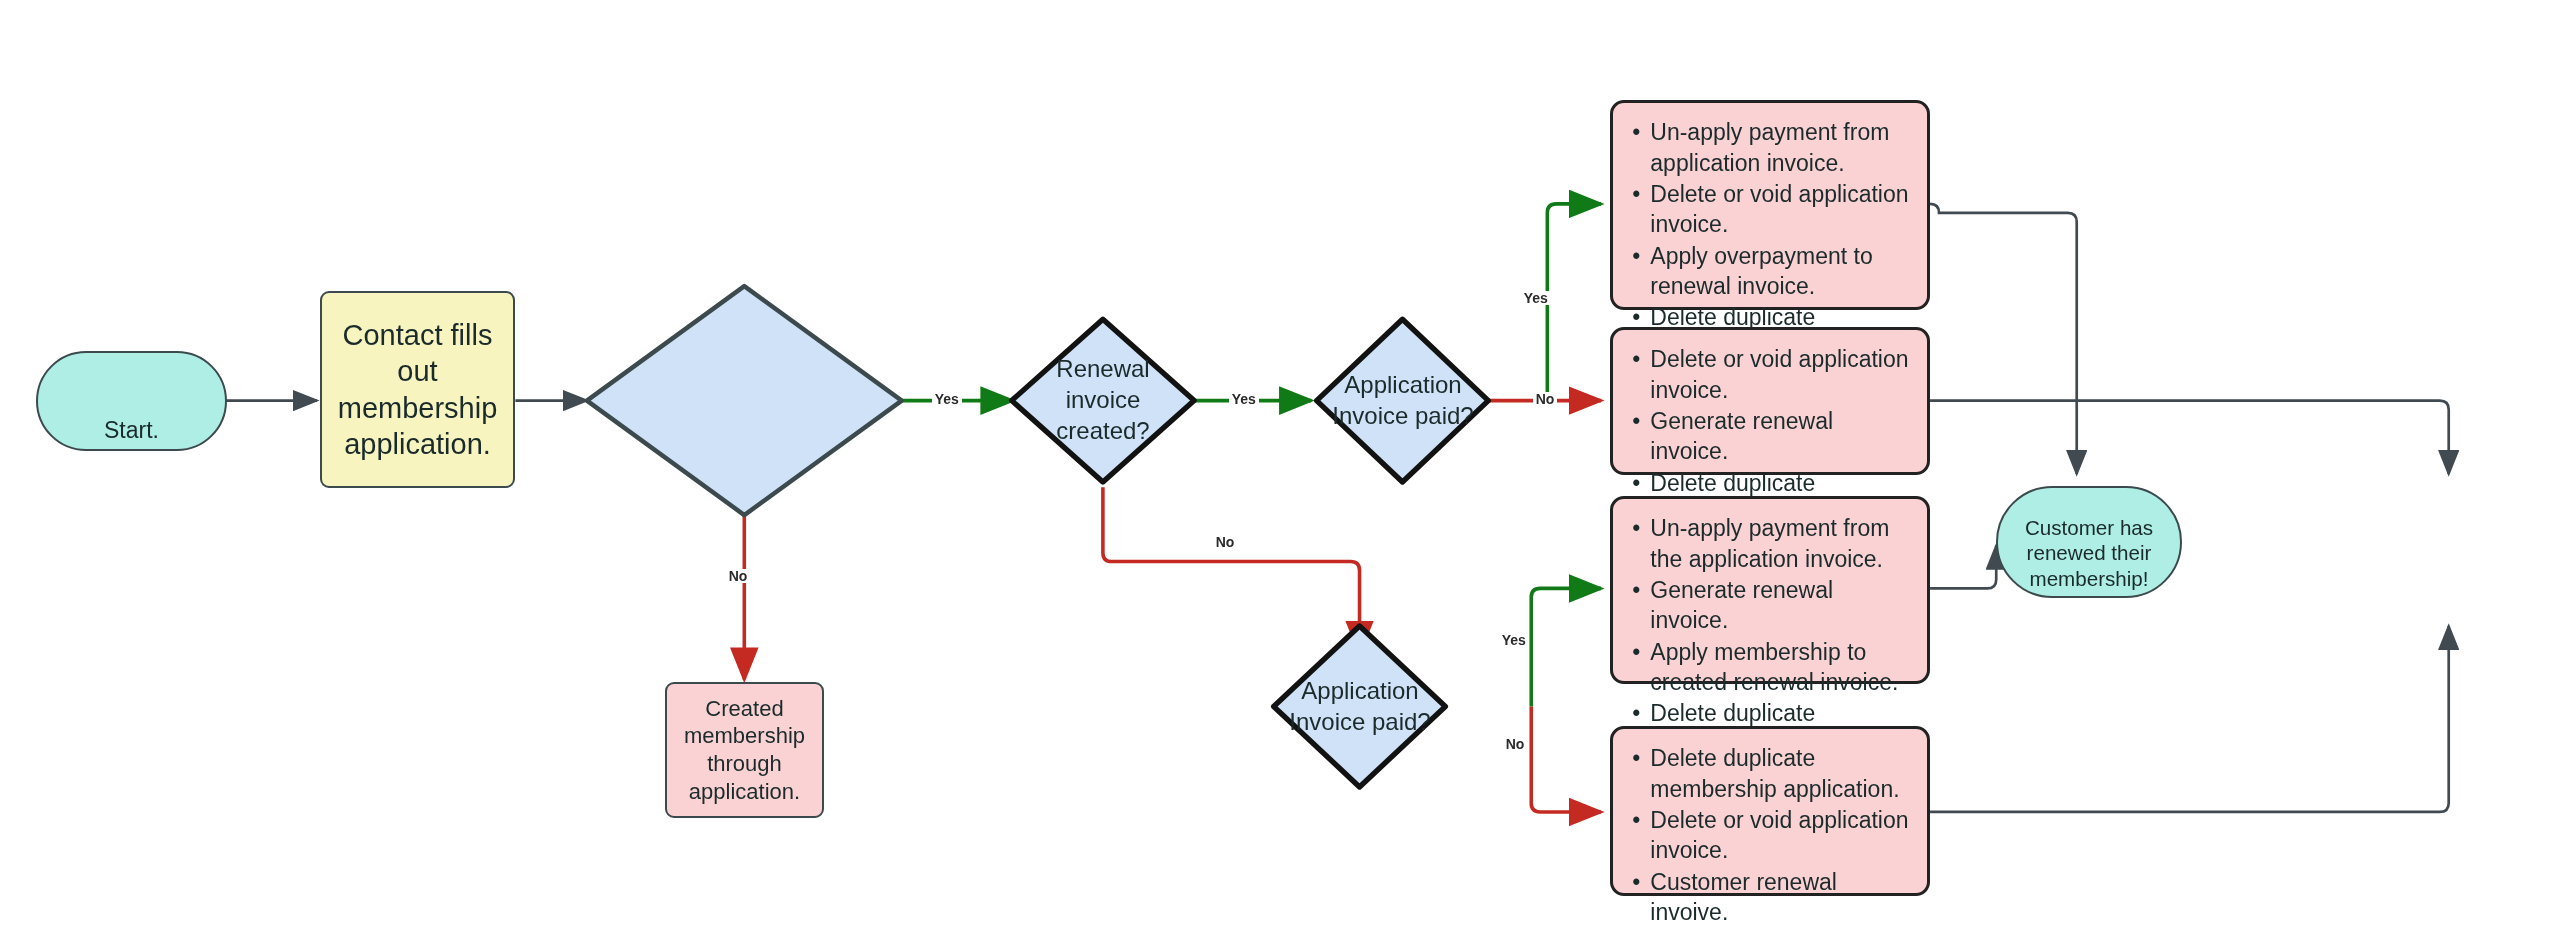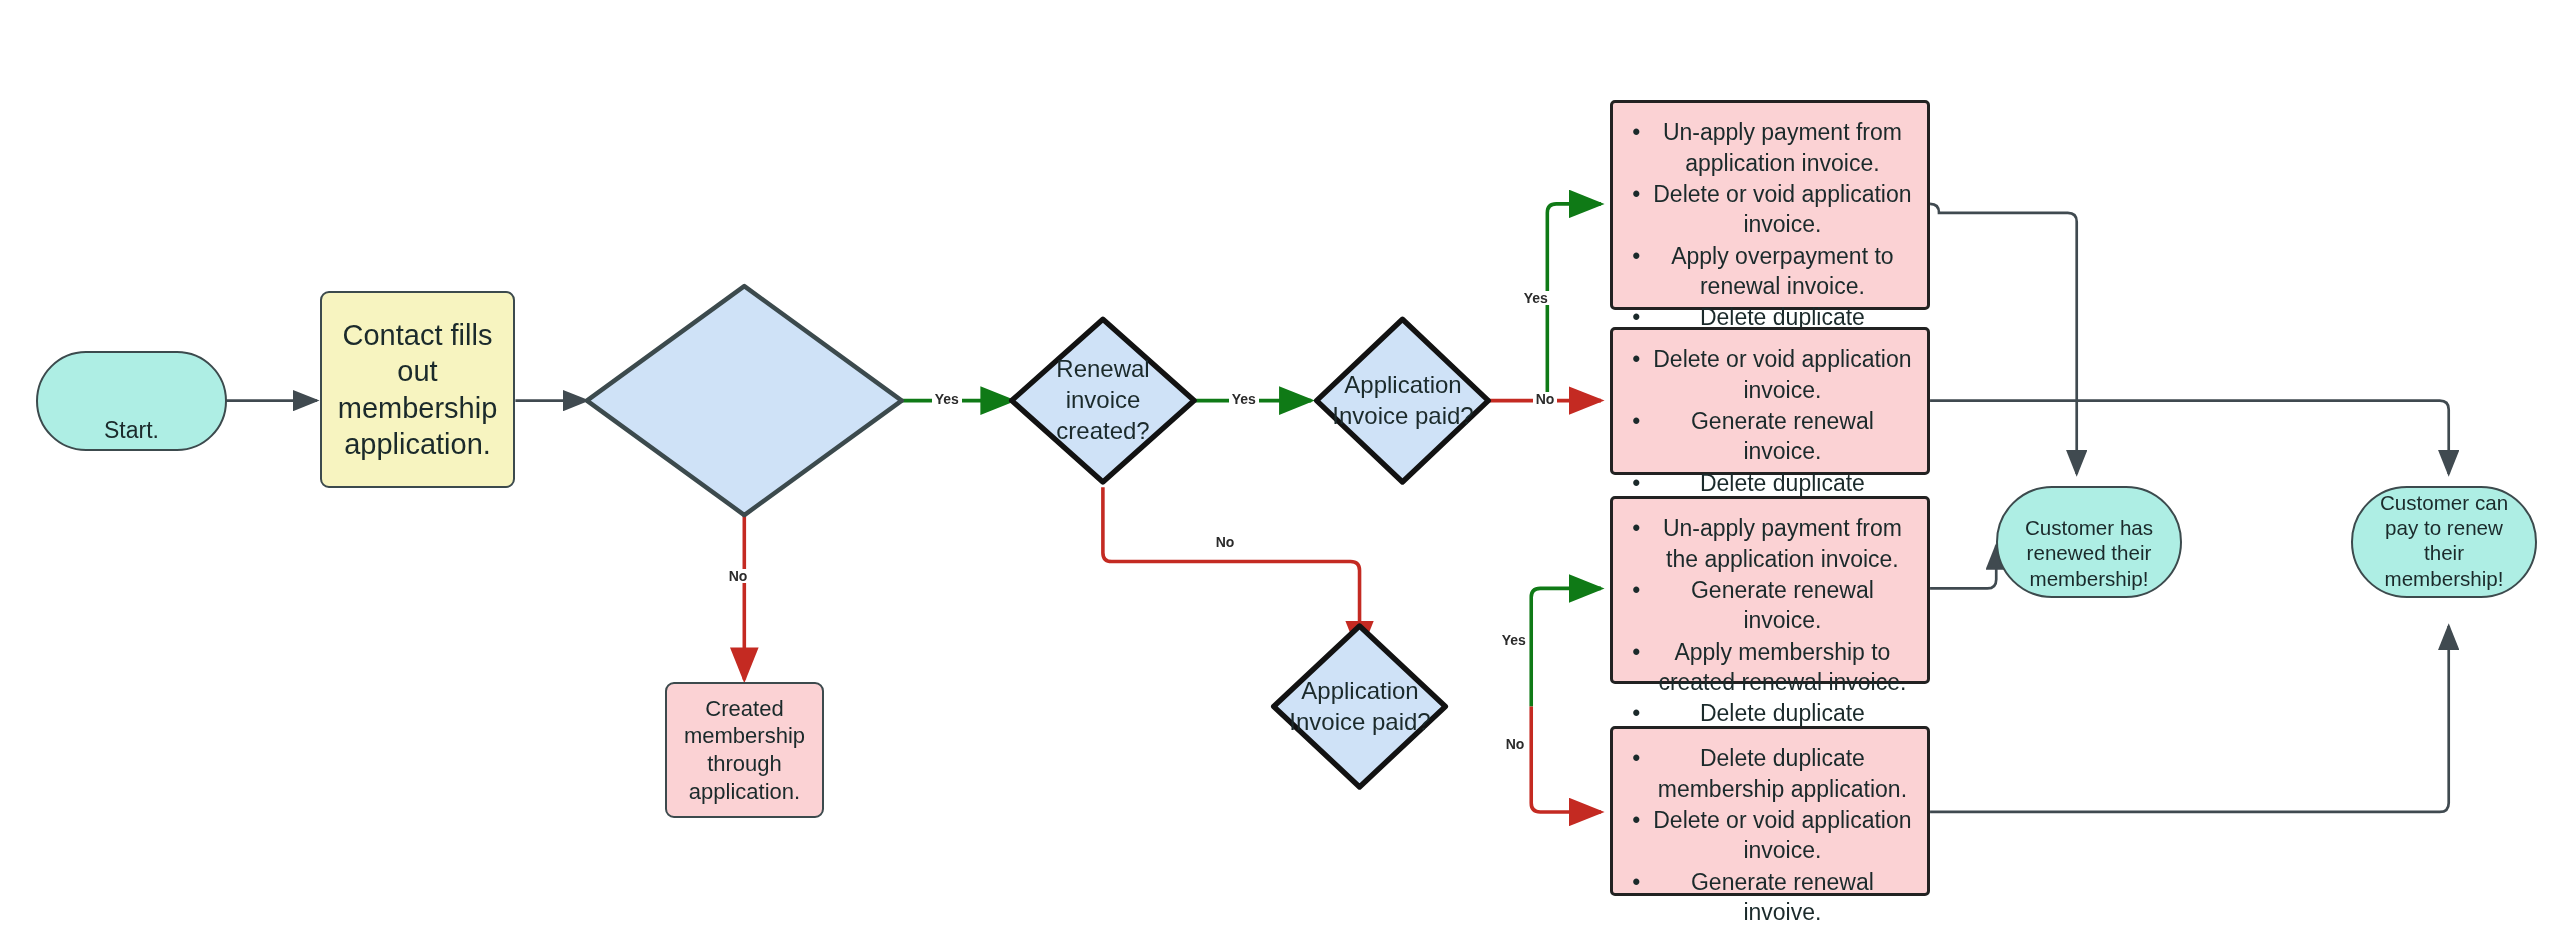--- a/index.html
+++ b/index.html
@@ -59,12 +59,12 @@
   .n-action {
     background: #fbd2d4;
     border: 3.6px solid #222222;
-    border-radius: 5px;
+    border-radius: 14px;
     font-size: 23px;
     line-height: 1.32;
     padding: 14.3px 12.5px 14.3px 14.3px;
     display: block;
-    text-align: center;
+    text-align: left;
   }
   .n-action ul {
     margin: 0;

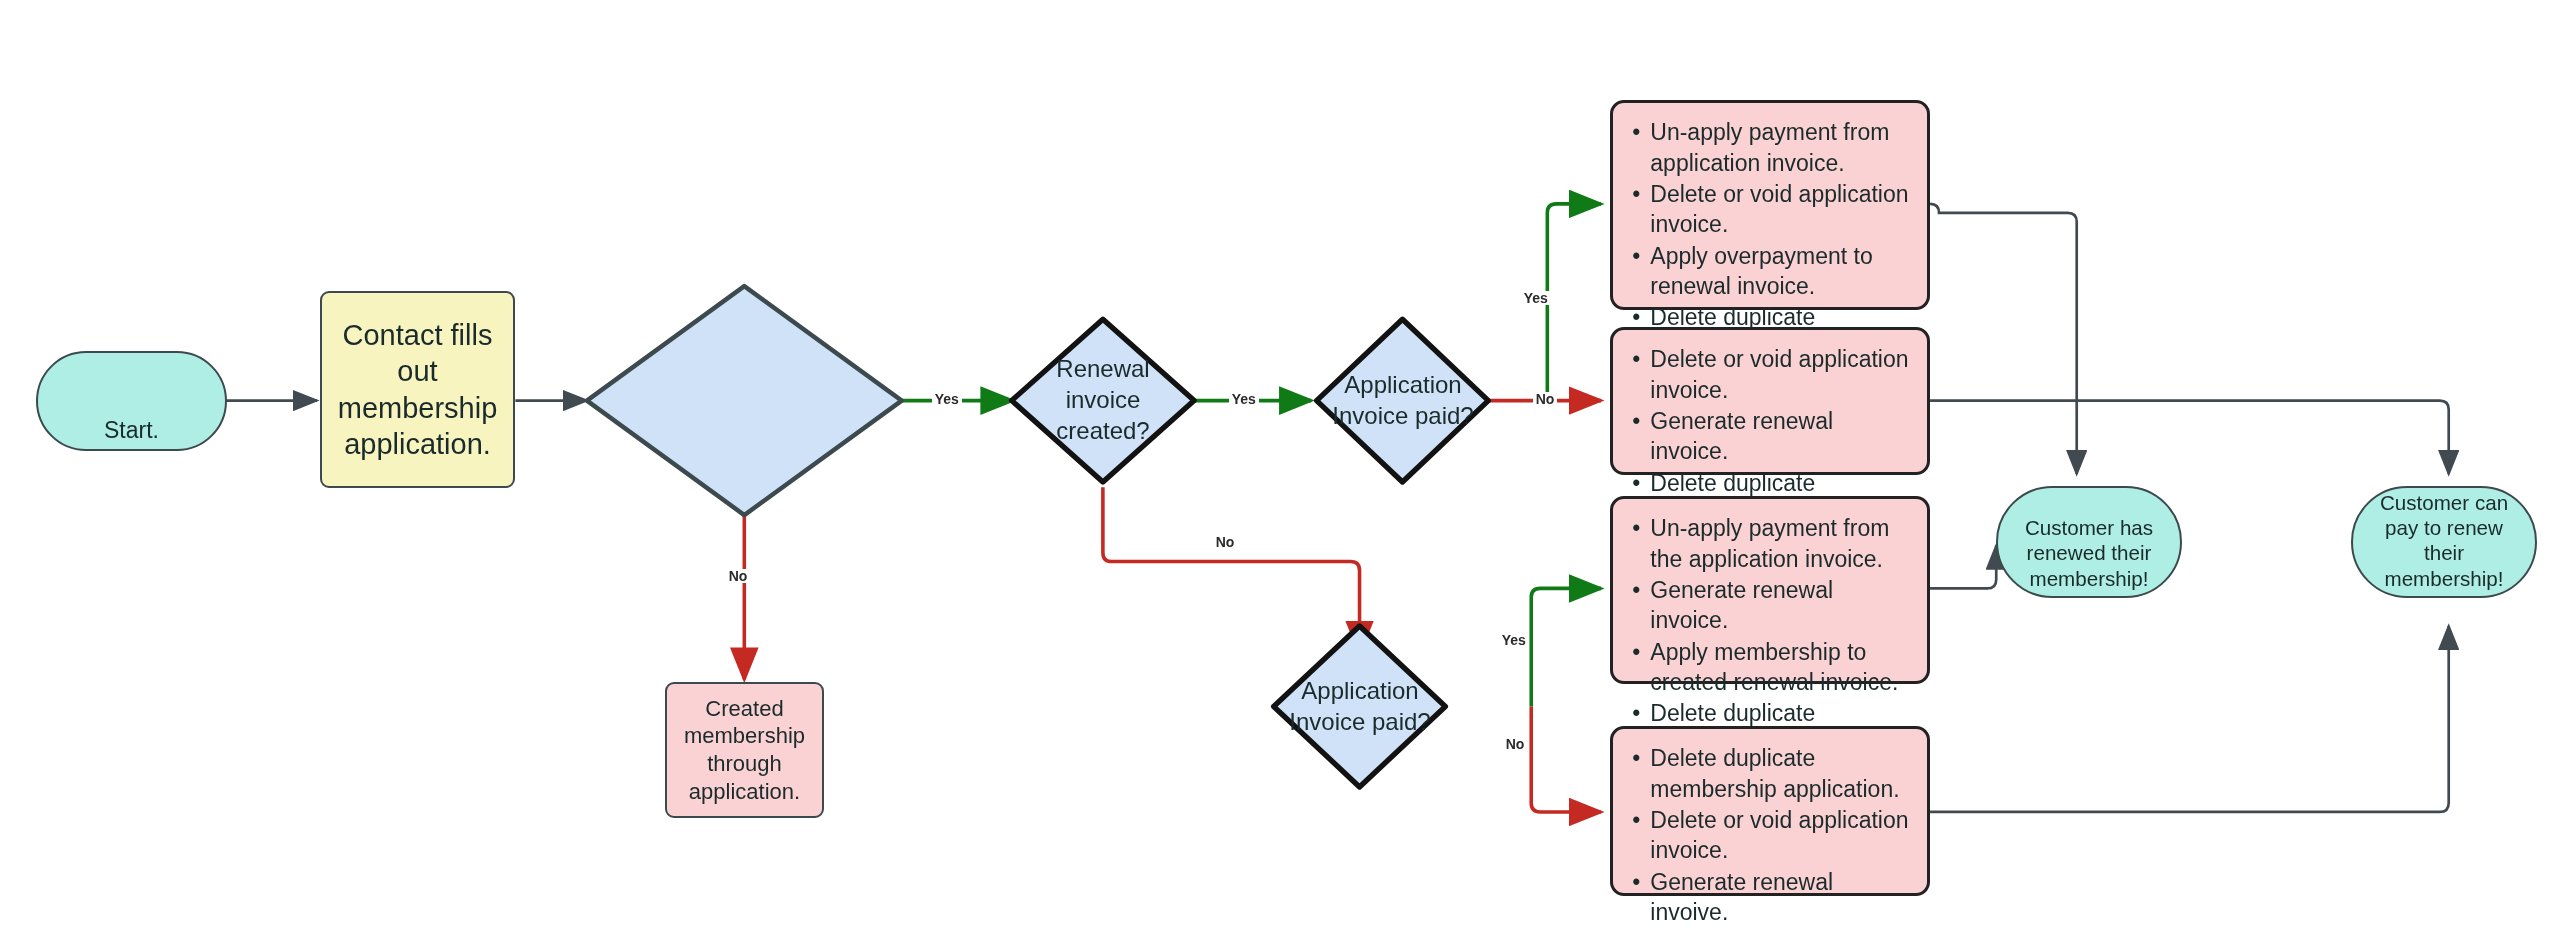--- a/index.html
+++ b/index.html
@@ -238,9 +238,6 @@
     <span>Customer has renewed their membership!</span>
   </div>
 
-  <div class="node n-terminal small" style="left:2351px; top:486px; width:186px; height:112px;">
-    <span>Customer can pay to renew their membership!</span>
-  </div>
 
   <div class="edge-label" style="left:932px; top:392px;">Yes</div>
   <div class="edge-label" style="left:726px; top:569px;">No</div>

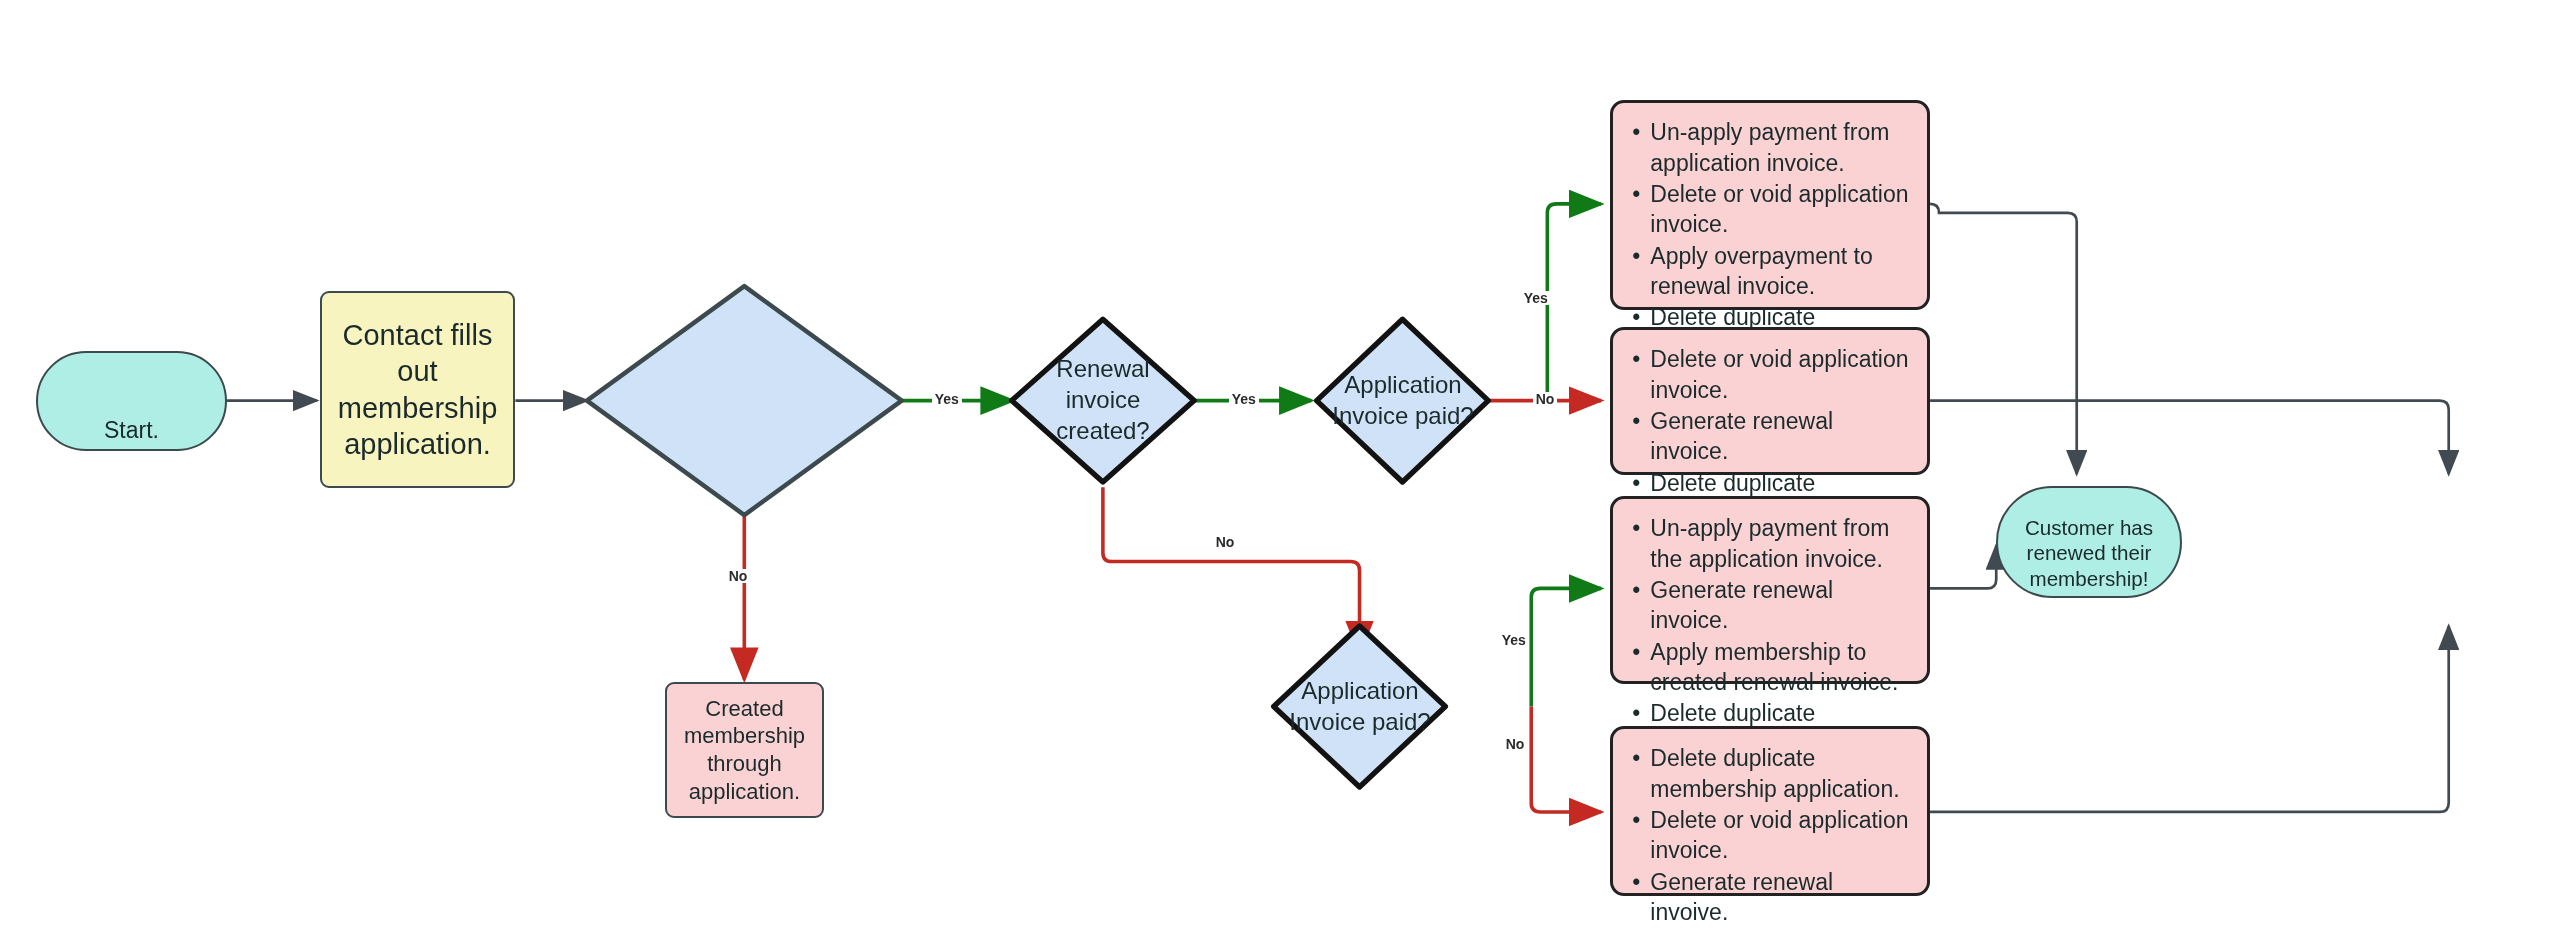--- a/index.html
+++ b/index.html
@@ -230,7 +230,7 @@
     <ul>
       <li>Delete duplicate membership application.</li>
       <li>Delete or void application invoice.</li>
-      <li>Generate renewal invoive.</li>
+      <li>Customer renewal invoive.</li>
     </ul>
   </div>
 

